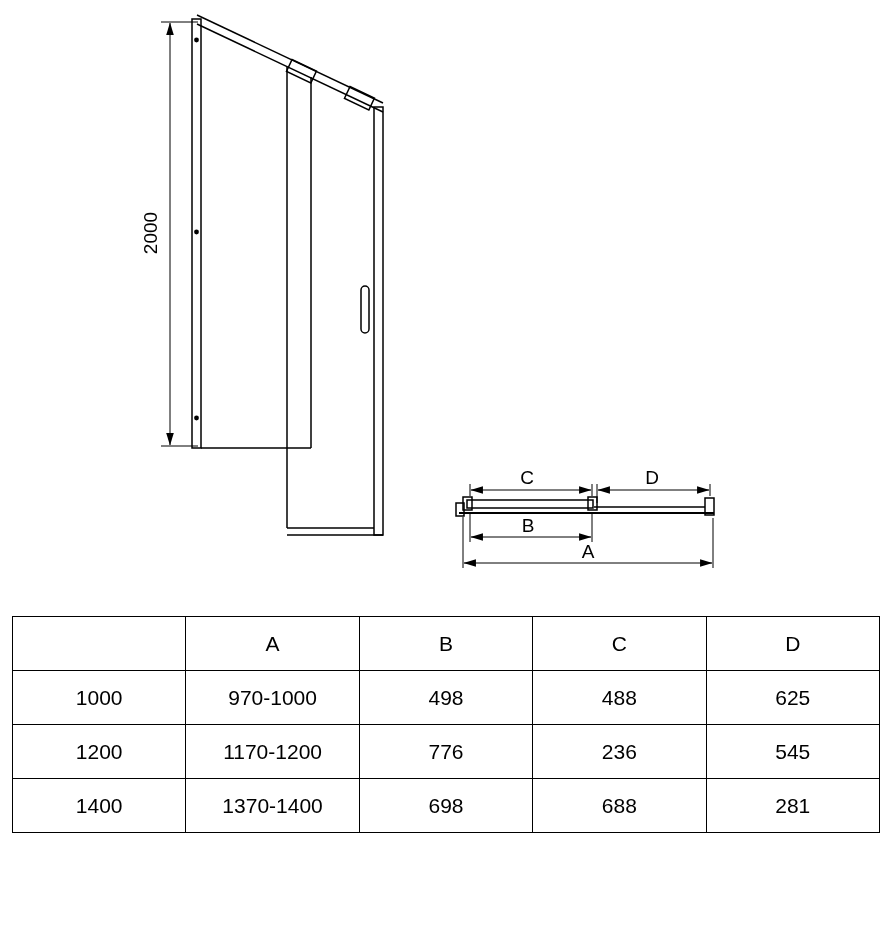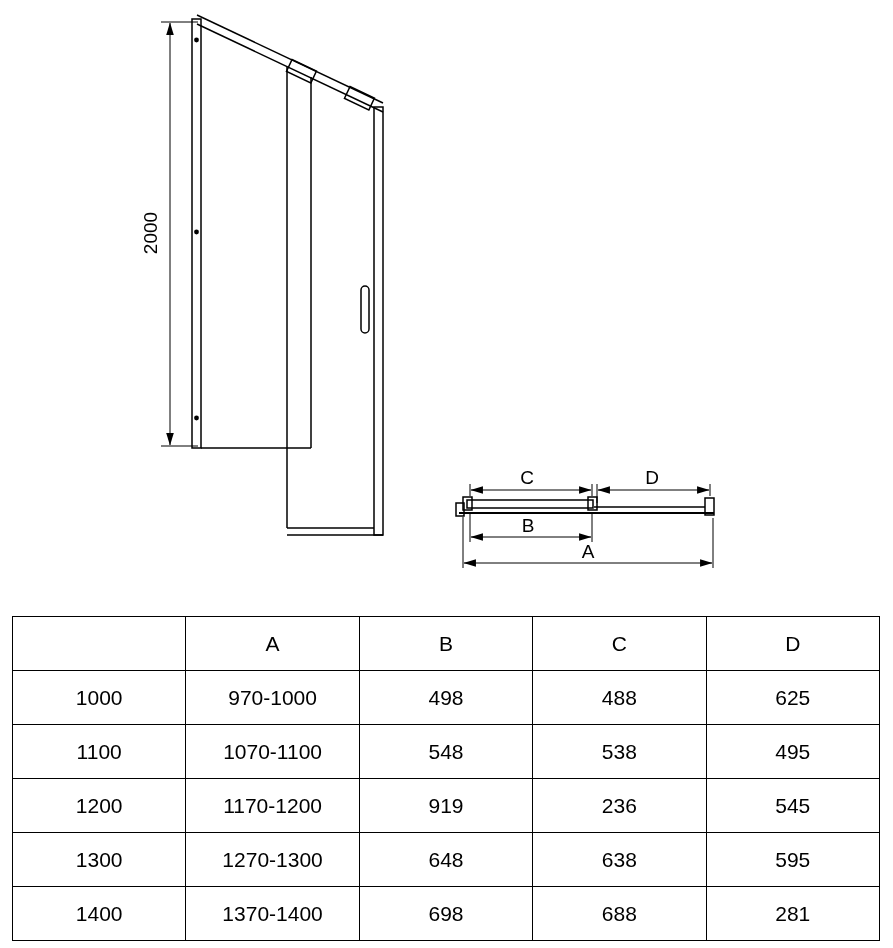--- a/index.html
+++ b/index.html
@@ -148,13 +148,6 @@
         <td>625</td>
       </tr>
       <tr>
-        <td>1100</td>
-        <td>1070-1100</td>
-        <td>548</td>
-        <td>538</td>
-        <td>495</td>
-      </tr>
-      <tr>
         <td>1200</td>
         <td>1170-1200</td>
         <td>919</td>

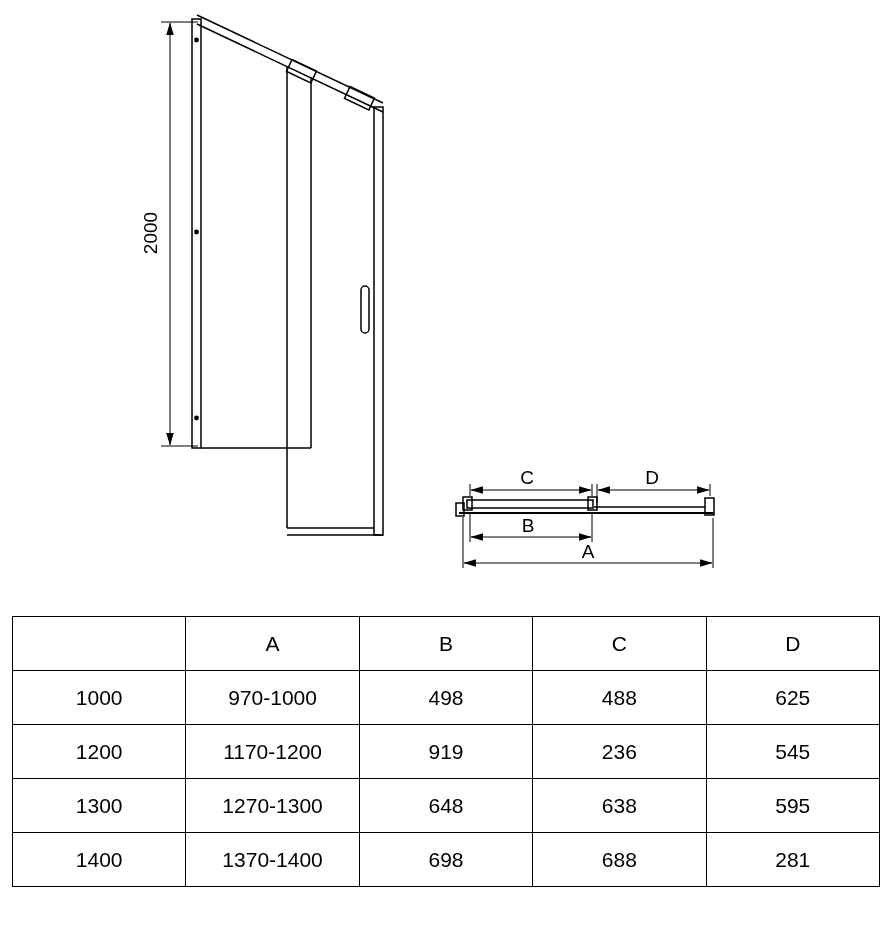--- a/index.html
+++ b/index.html
@@ -150,7 +150,7 @@
       <tr>
         <td>1200</td>
         <td>1170-1200</td>
-        <td>919</td>
+        <td>776</td>
         <td>236</td>
         <td>545</td>
       </tr>

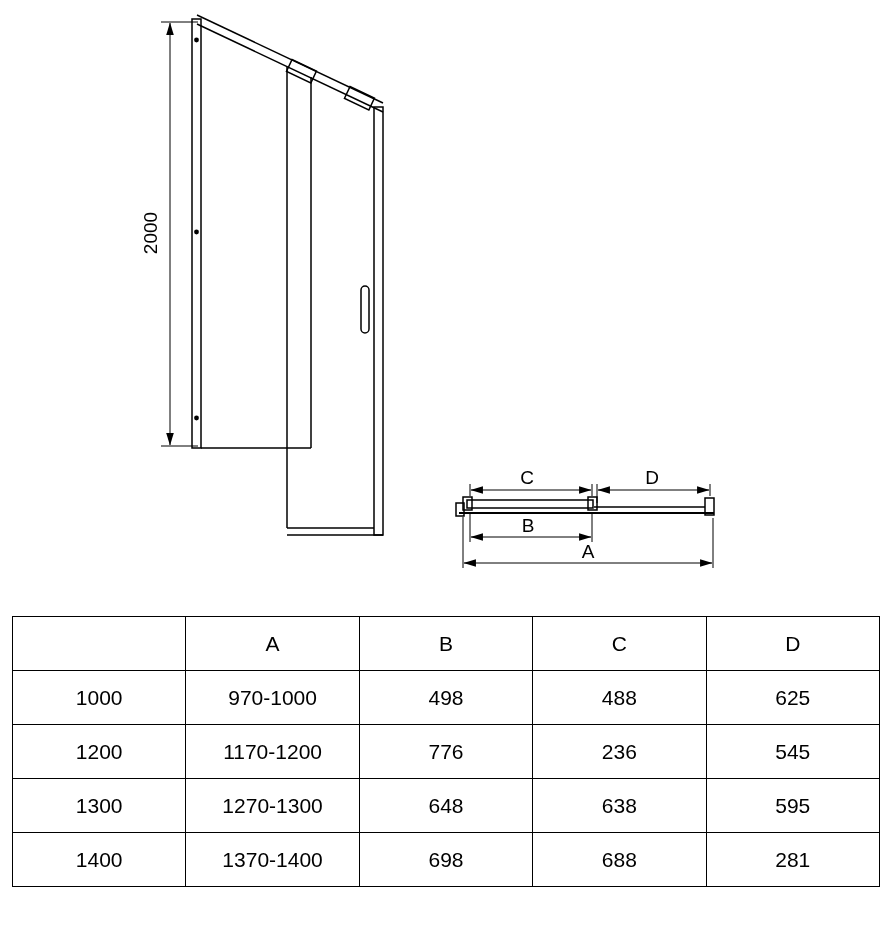--- a/index.html
+++ b/index.html
@@ -155,13 +155,6 @@
         <td>545</td>
       </tr>
       <tr>
-        <td>1300</td>
-        <td>1270-1300</td>
-        <td>648</td>
-        <td>638</td>
-        <td>595</td>
-      </tr>
-      <tr>
         <td>1400</td>
         <td>1370-1400</td>
         <td>698</td>

